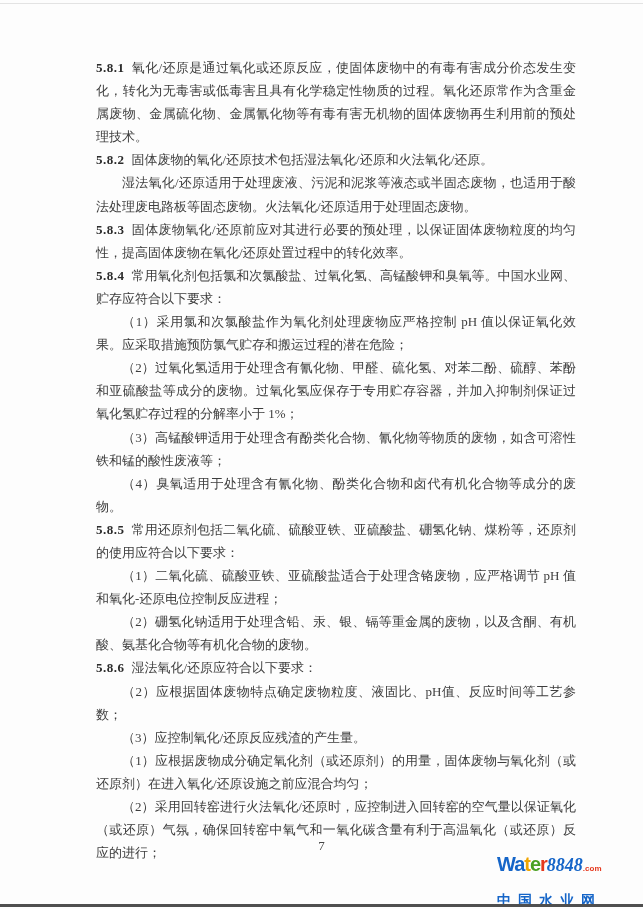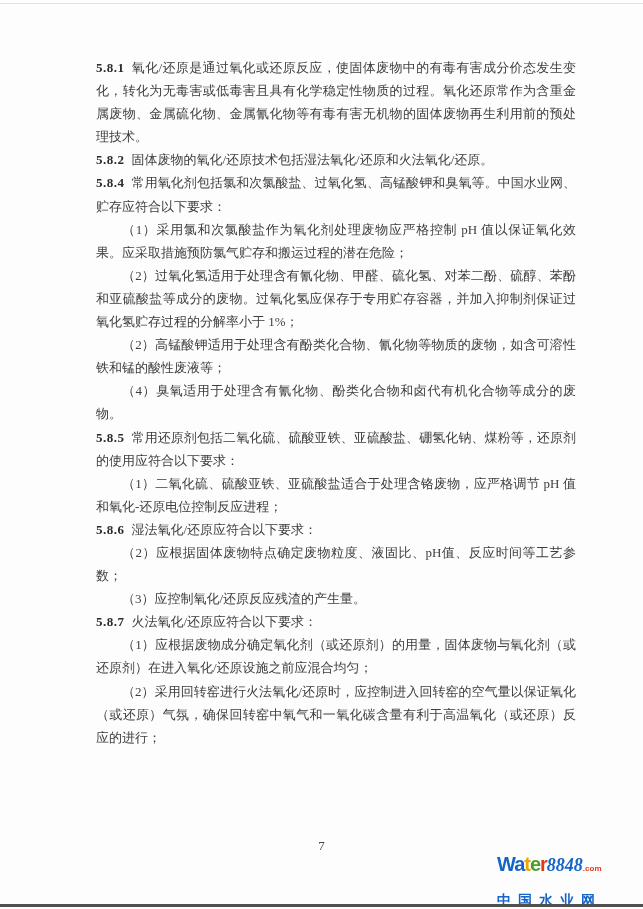--- a/index.html
+++ b/index.html
@@ -124,6 +124,9 @@
     <b class="num">5.8.2</b><span>固体废物的氧化/还原技术包括湿法氧化/还原和火法氧化/还原。</span>
   </p>
 
+  <p class="para indent">
+    <span>湿法氧化/还原适用于处理废液、污泥和泥浆等液态或半固态废物，也适用于酸法处理废电路板等固态废物。火法氧化/还原适用于处理固态废物。</span>
+  </p>
 
 
   <p class="para">

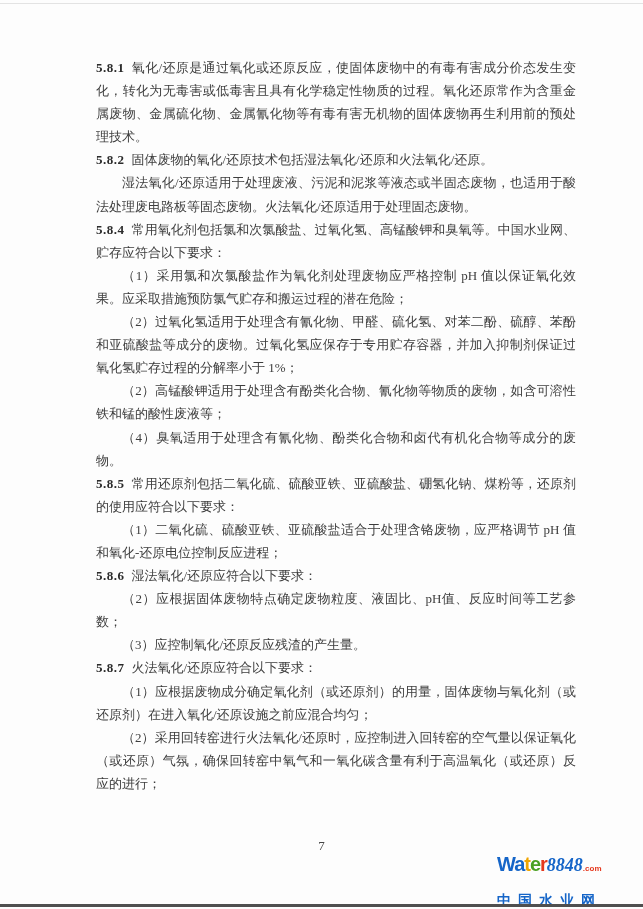--- a/index.html
+++ b/index.html
@@ -128,6 +128,9 @@
     <span>湿法氧化/还原适用于处理废液、污泥和泥浆等液态或半固态废物，也适用于酸法处理废电路板等固态废物。火法氧化/还原适用于处理固态废物。</span>
   </p>
 
+  <p class="para">
+    <b class="num">5.8.3</b><span>固体废物氧化/还原前应对其进行必要的预处理，以保证固体废物粒度的均匀性，提高固体废物在氧化/还原处置过程中的转化效率。</span>
+  </p>
 
   <p class="para">
     <b class="num">5.8.4</b><span>常用氧化剂包括氯和次氯酸盐、过氧化氢、高锰酸钾和臭氧等。中国水业网、贮存应符合以下要求：</span>

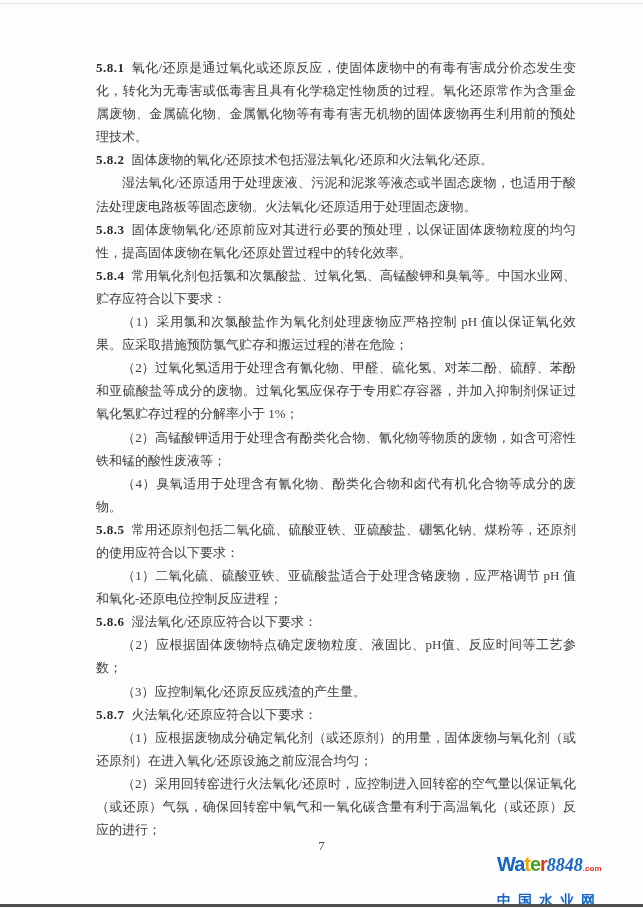--- a/index.html
+++ b/index.html
@@ -145,7 +145,7 @@
   </p>
 
   <p class="para indent">
-    <span>（2）高锰酸钾适用于处理含有酚类化合物、氰化物等物质的废物，如含可溶性铁和锰的酸性废液等；</span>
+    <span>（3）高锰酸钾适用于处理含有酚类化合物、氰化物等物质的废物，如含可溶性铁和锰的酸性废液等；</span>
   </p>
 
   <p class="para indent">

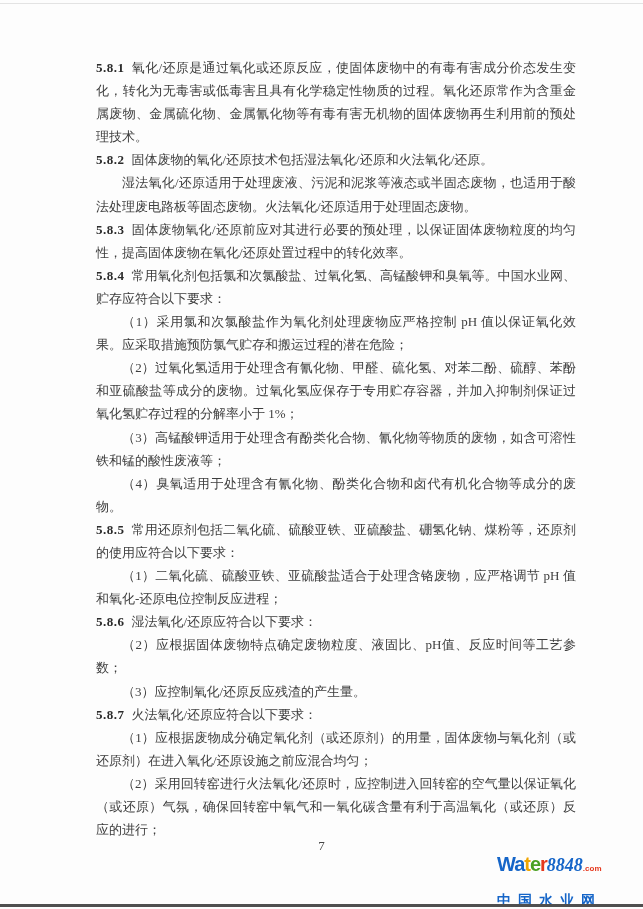--- a/index.html
+++ b/index.html
@@ -160,6 +160,9 @@
     <span>（1）二氧化硫、硫酸亚铁、亚硫酸盐适合于处理含铬废物，应严格调节 pH 值和氧化-还原电位控制反应进程；</span>
   </p>
 
+  <p class="para indent">
+    <span>（2）硼氢化钠适用于处理含铅、汞、银、镉等重金属的废物，以及含酮、有机酸、氨基化合物等有机化合物的废物。</span>
+  </p>
 
   <p class="para">
     <b class="num">5.8.6</b><span>湿法氧化/还原应符合以下要求：</span>

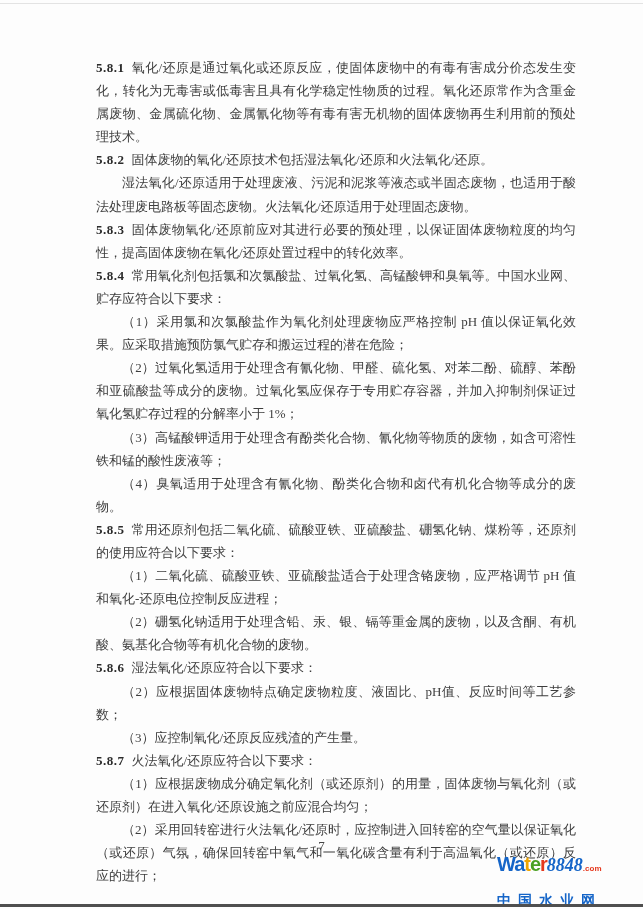--- a/index.html
+++ b/index.html
@@ -177,9 +177,6 @@
     <span>（3）应控制氧化/还原反应残渣的产生量。</span>
   </p>
 
-  <p class="para">
-    <b class="num">5.8.7</b><span>火法氧化/还原应符合以下要求：</span>
-  </p>
 
   <p class="para indent">
     <span>（1）应根据废物成分确定氧化剂（或还原剂）的用量，固体废物与氧化剂（或还原剂）在进入氧化/还原设施之前应混合均匀；</span>

